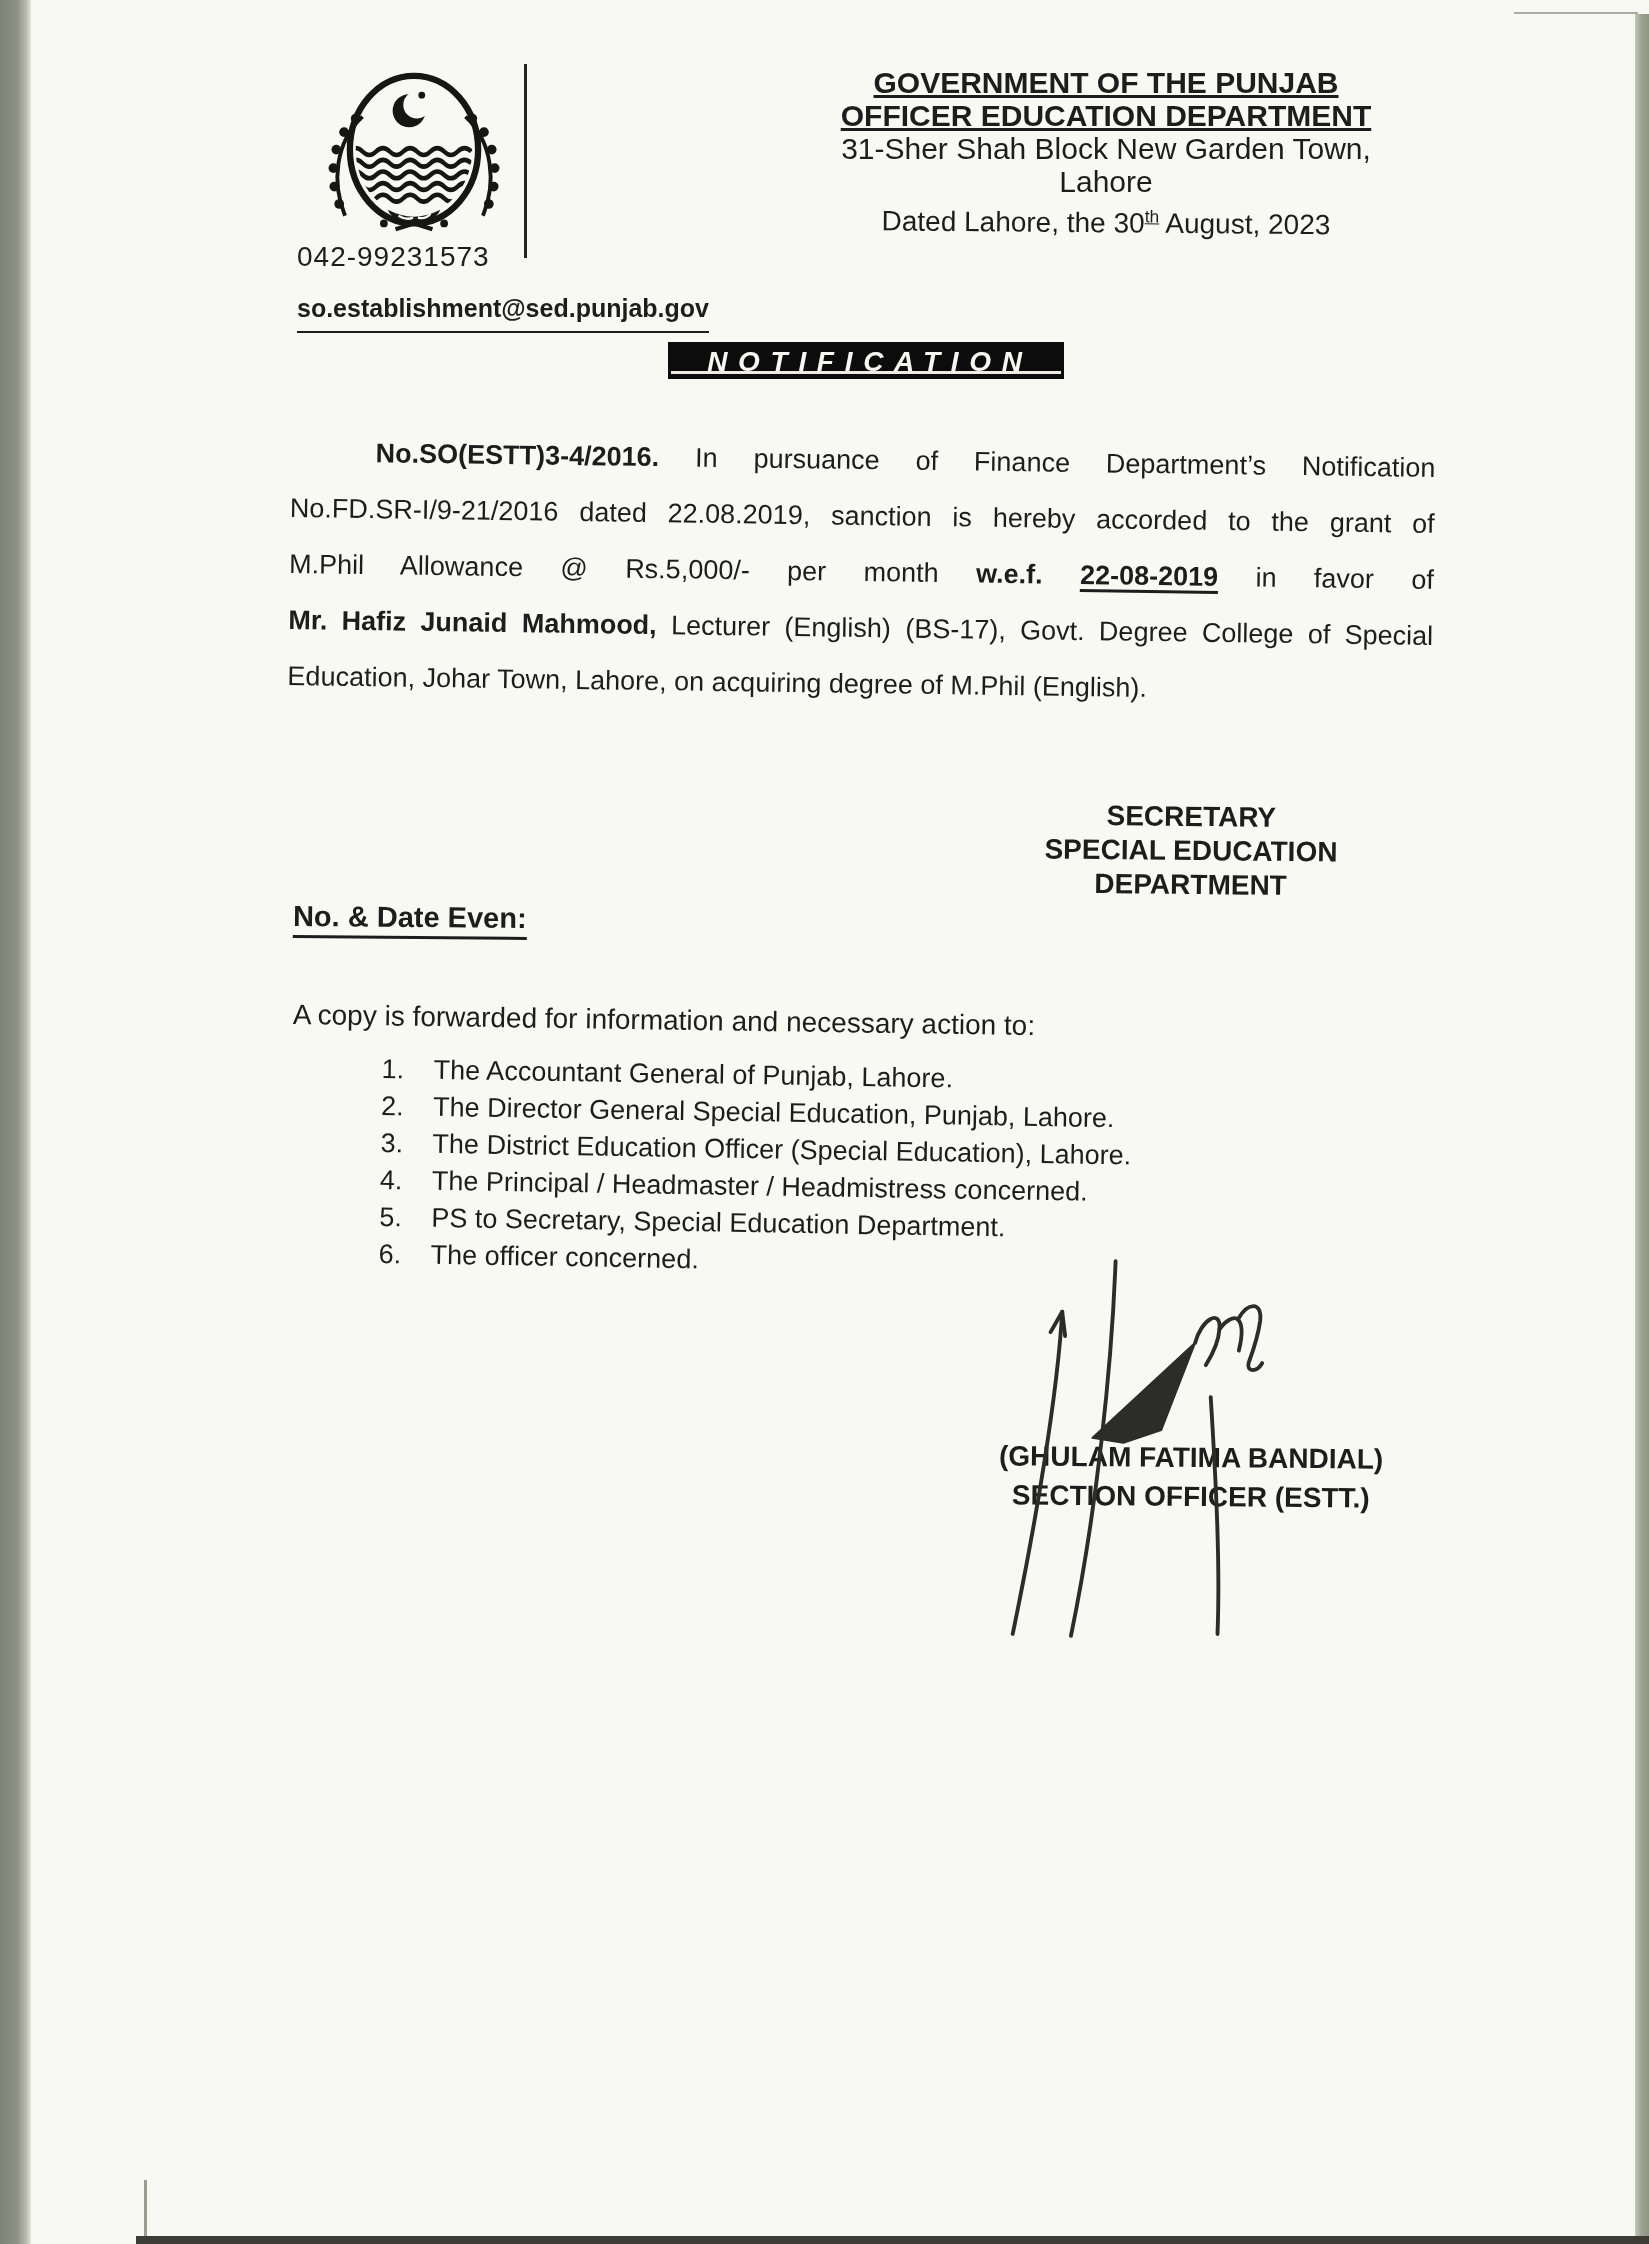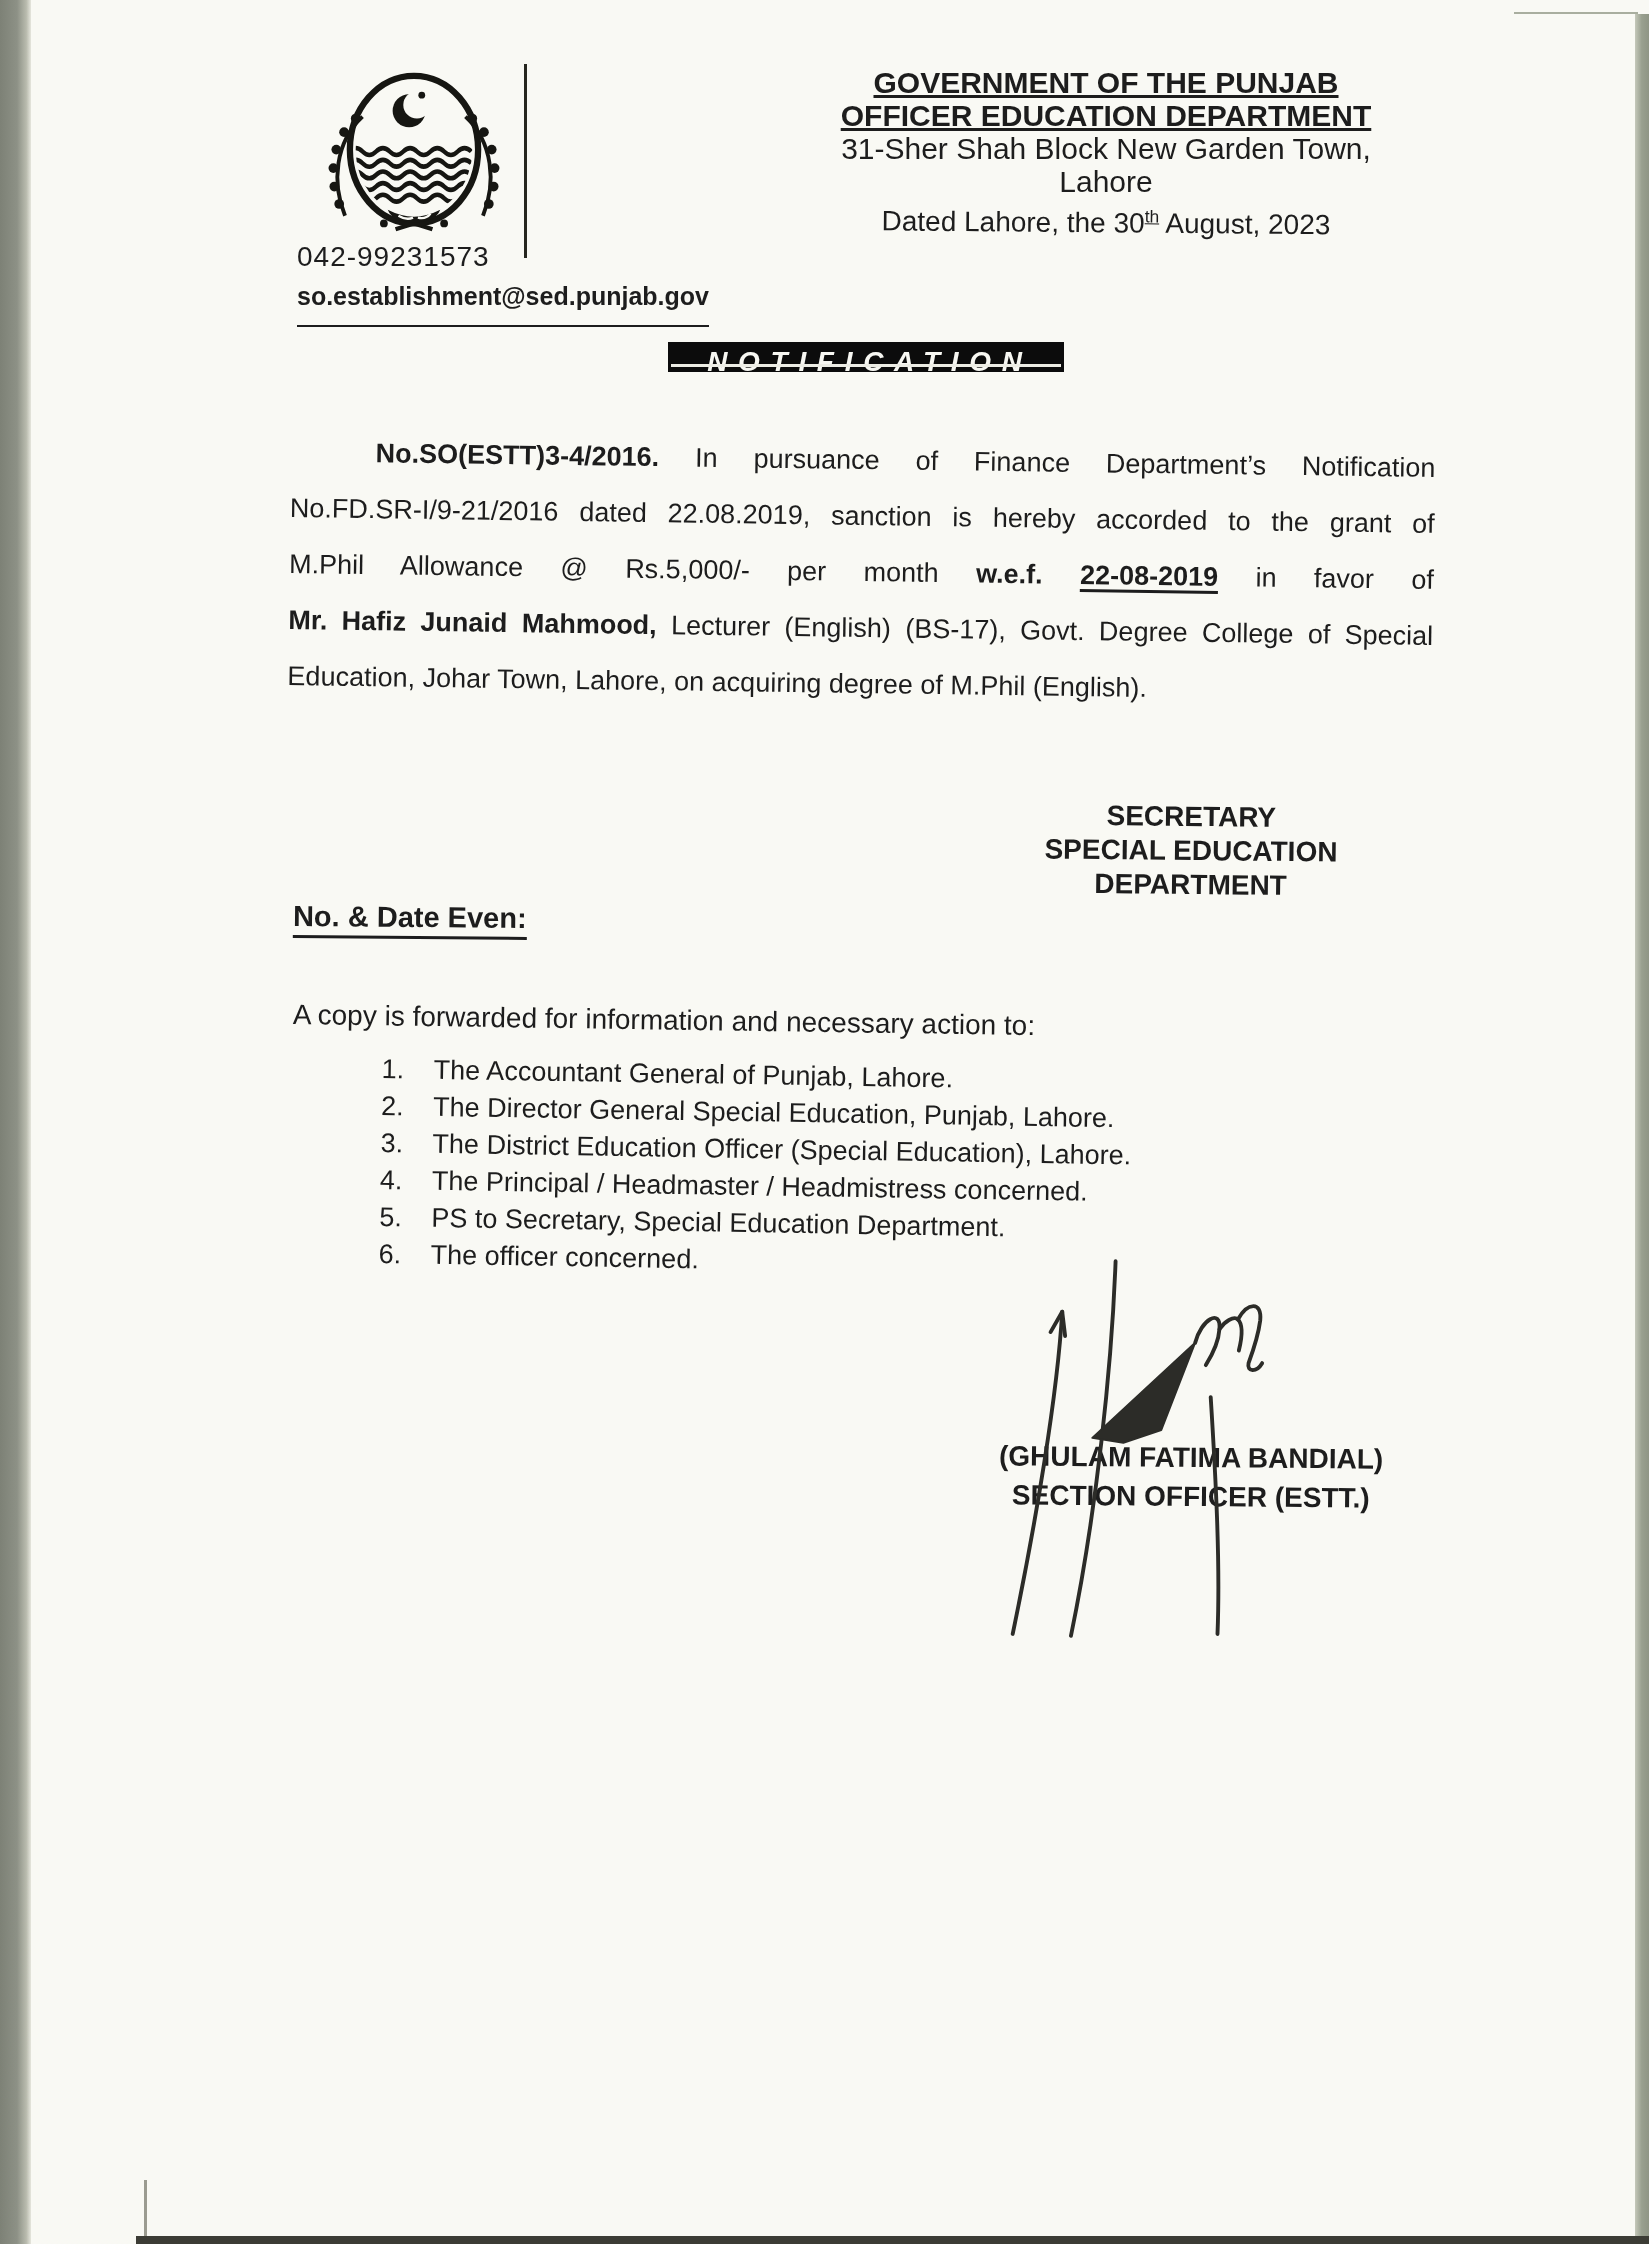--- a/index.html
+++ b/index.html
@@ -22,8 +22,8 @@
   .header-divider{position:absolute;left:524px;top:64px;width:2.9px;height:194px;background:#26261f;}
   .contact{position:absolute;left:297px;top:241px;}
   .phone{font-size:28px;font-weight:normal;letter-spacing:1px;}
-  .email{display:inline-block;margin-top:9px;font-size:25px;font-weight:bold;
-    border-bottom:2.9px solid #1d1d1d;padding-bottom:14px;}
+  .email{display:inline-block;margin-top:21px;font-size:25px;font-weight:bold;
+    border-bottom:2.9px solid #1d1d1d;padding-bottom:8px;}
   .org{position:absolute;left:815px;top:66px;width:582px;text-align:center;line-height:33px;}
   .org-line{font-size:30px;font-weight:bold;text-decoration:underline;}
   .org-addr{font-size:30px;font-weight:normal;margin-top:0;text-align:center;}

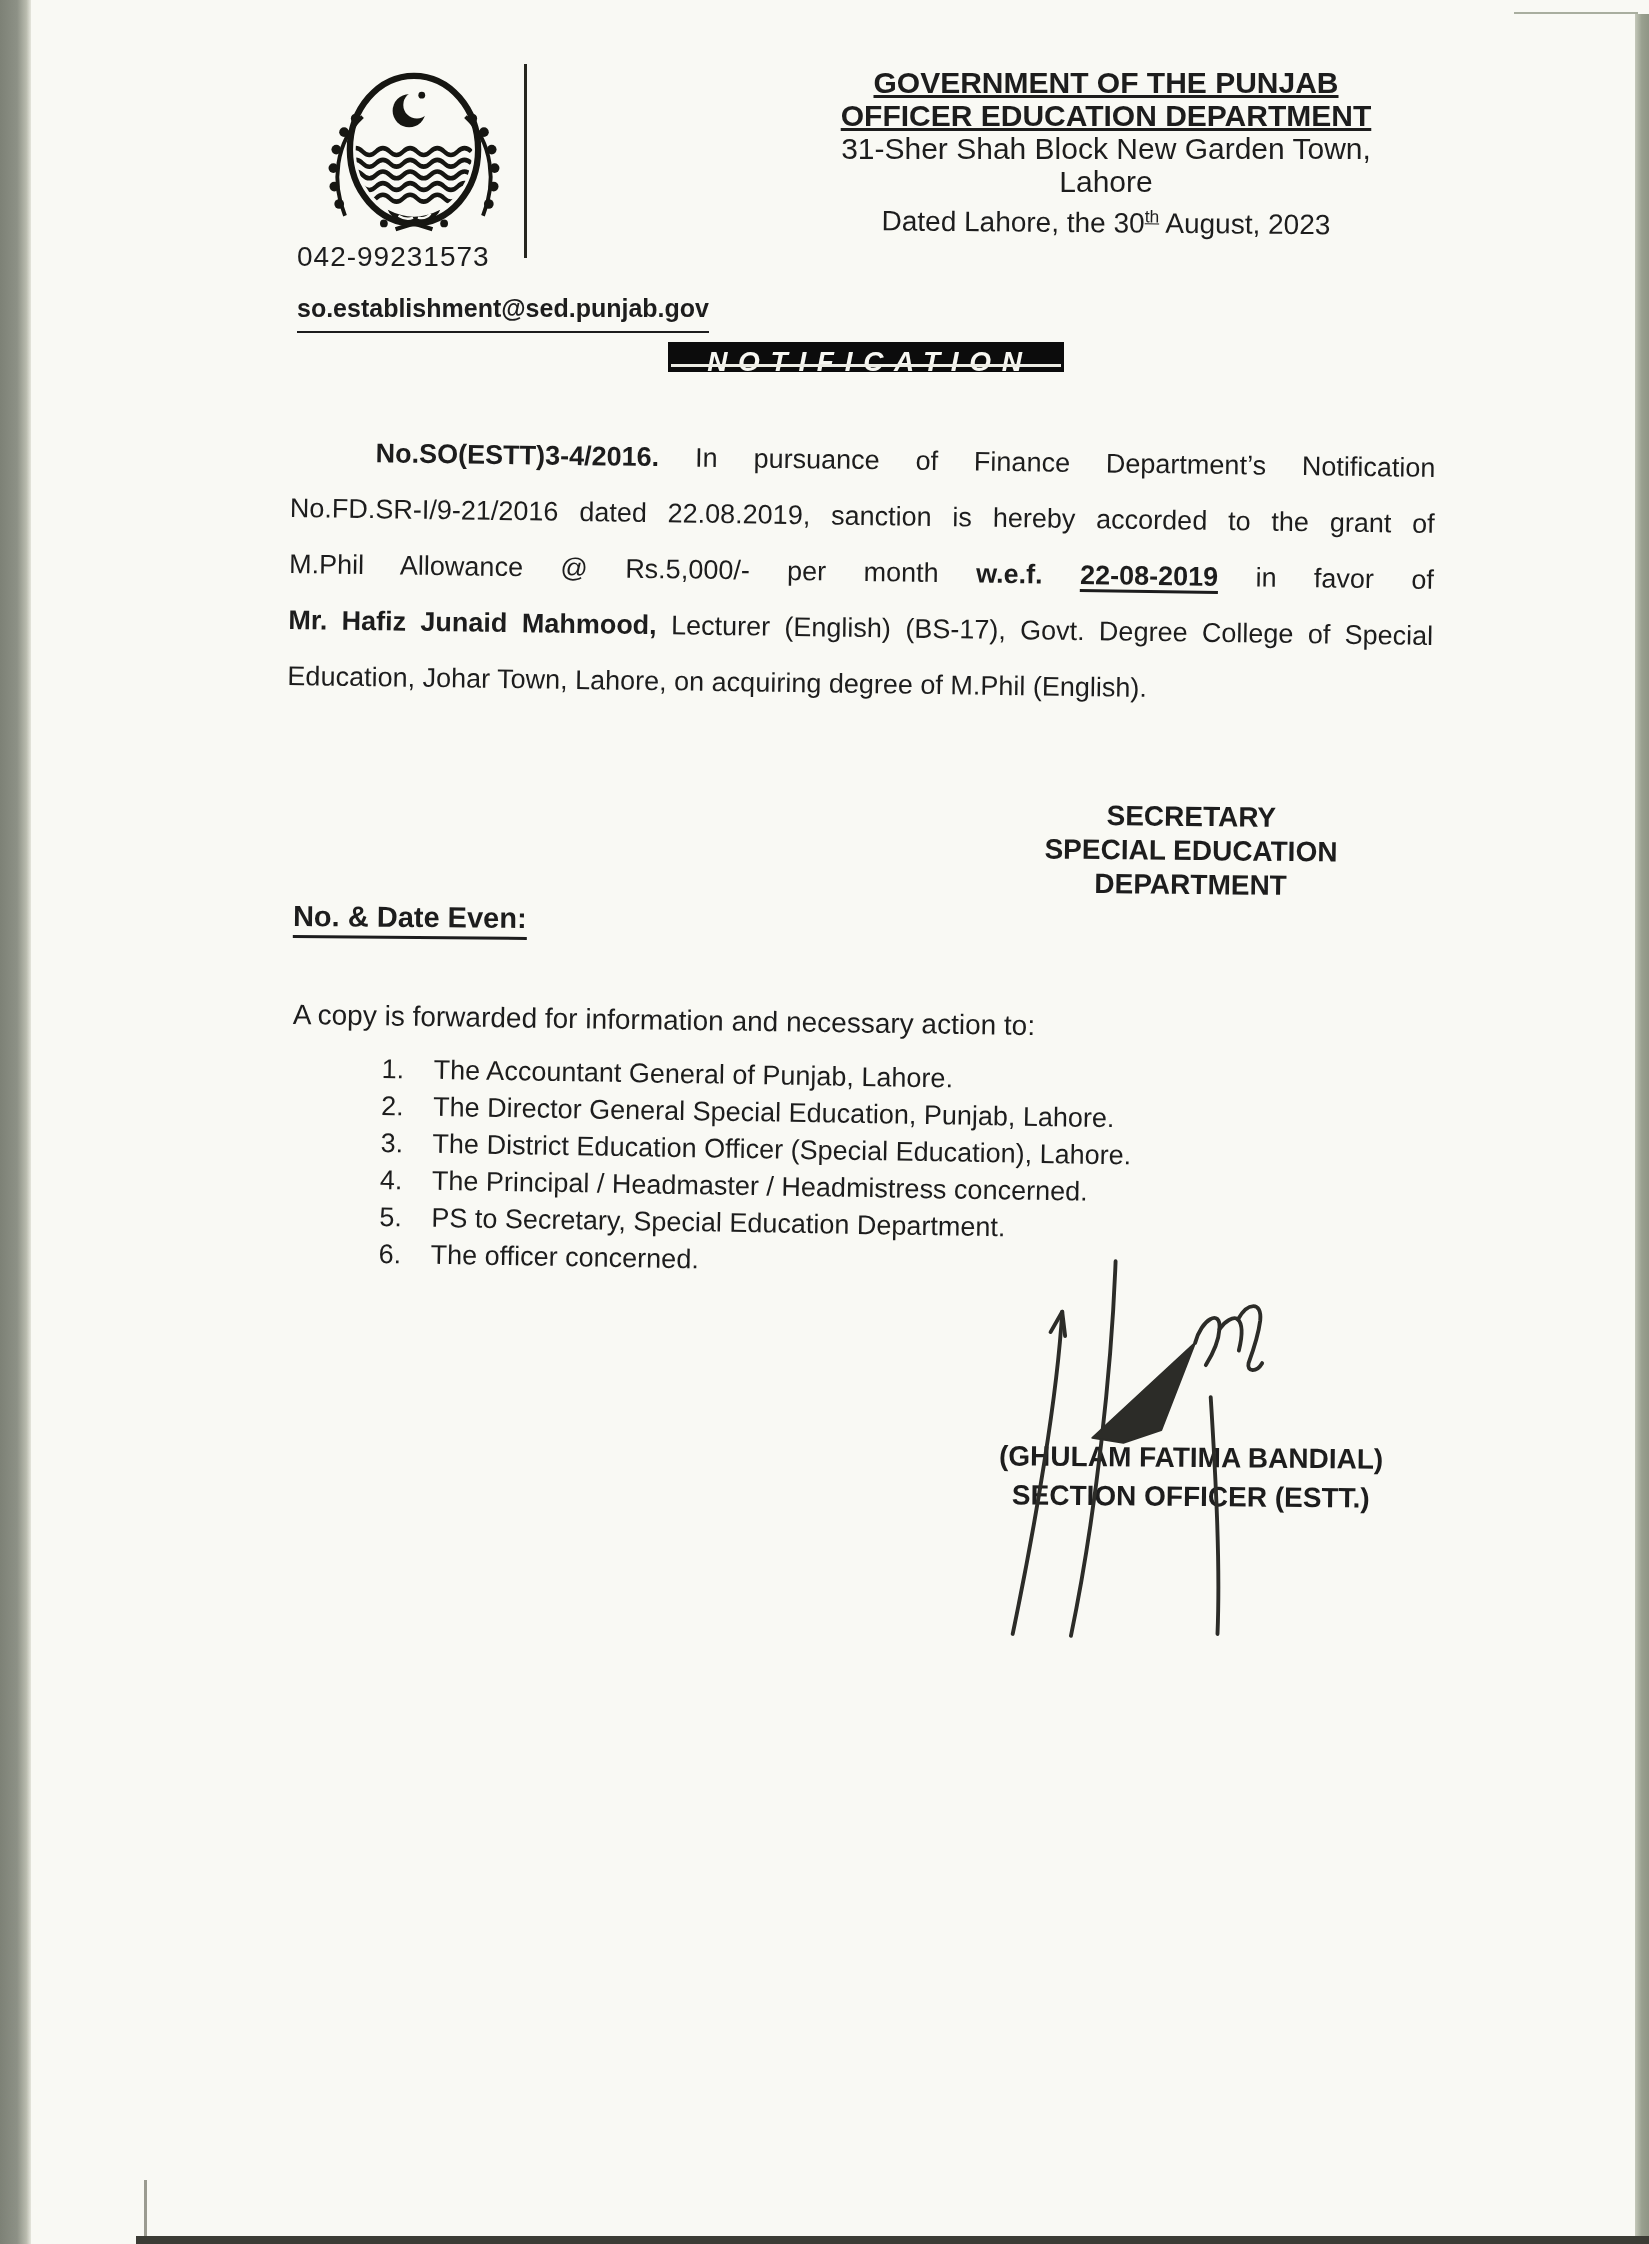--- a/index.html
+++ b/index.html
@@ -32,7 +32,7 @@
   .date-line sup{font-size:0.62em;text-decoration:underline;}
 
   
-  .notif-bar{position:absolute;left:668px;top:342px;width:396px;height:30px;background:#0c0c0c;text-align:center;}
+  .notif-bar{position:absolute;left:668px;top:342px;width:396px;height:37px;background:#0c0c0c;text-align:center;}
   .notif-text{display:inline-block;font-style:italic;font-weight:bold;font-size:28px;color:#f7f7f2;
     letter-spacing:10.7px;line-height:40px;padding-left:7.8px;}
   .notif-underline{position:absolute;left:2.9px;right:2.9px;bottom:4.9px;height:2.9px;background:#ededе6;background:#ededе6;background:#ededE6;background:#ededd f;}

